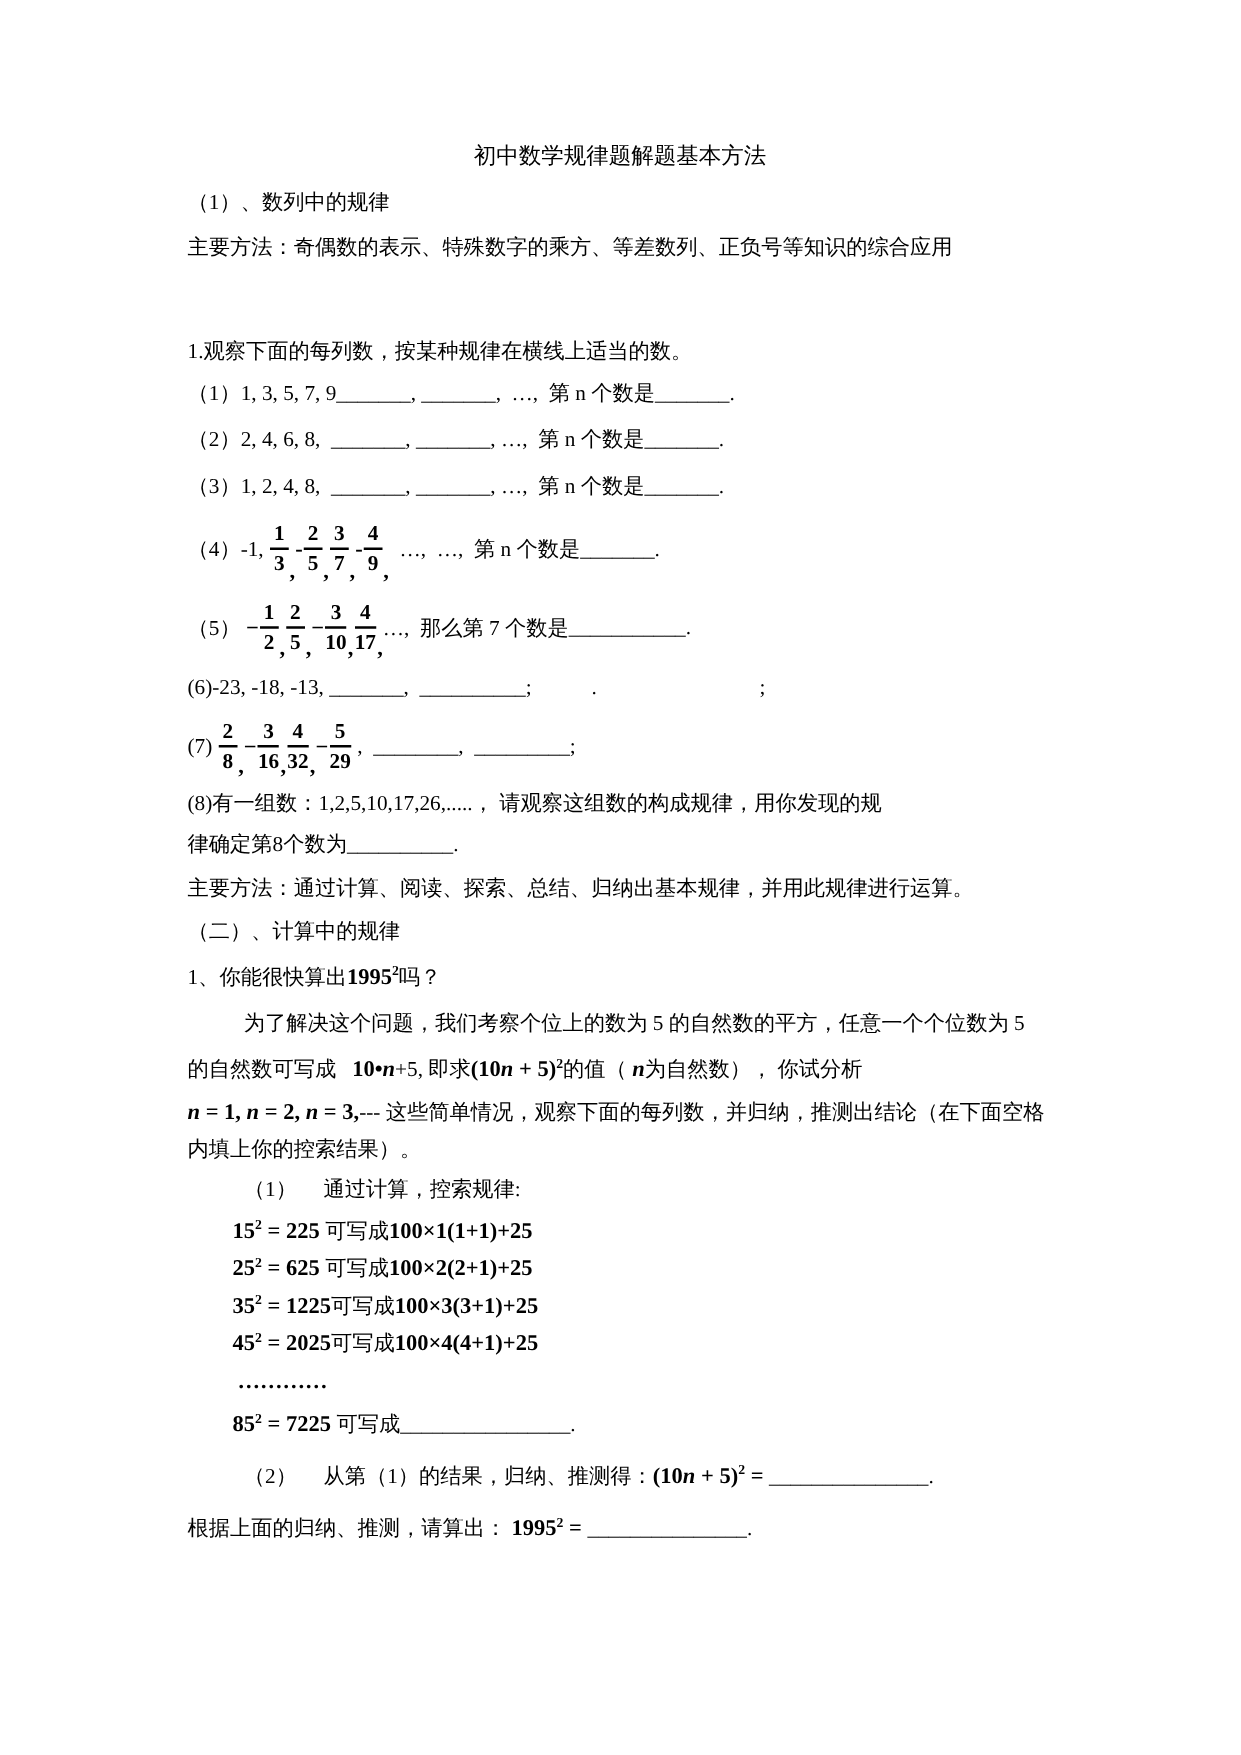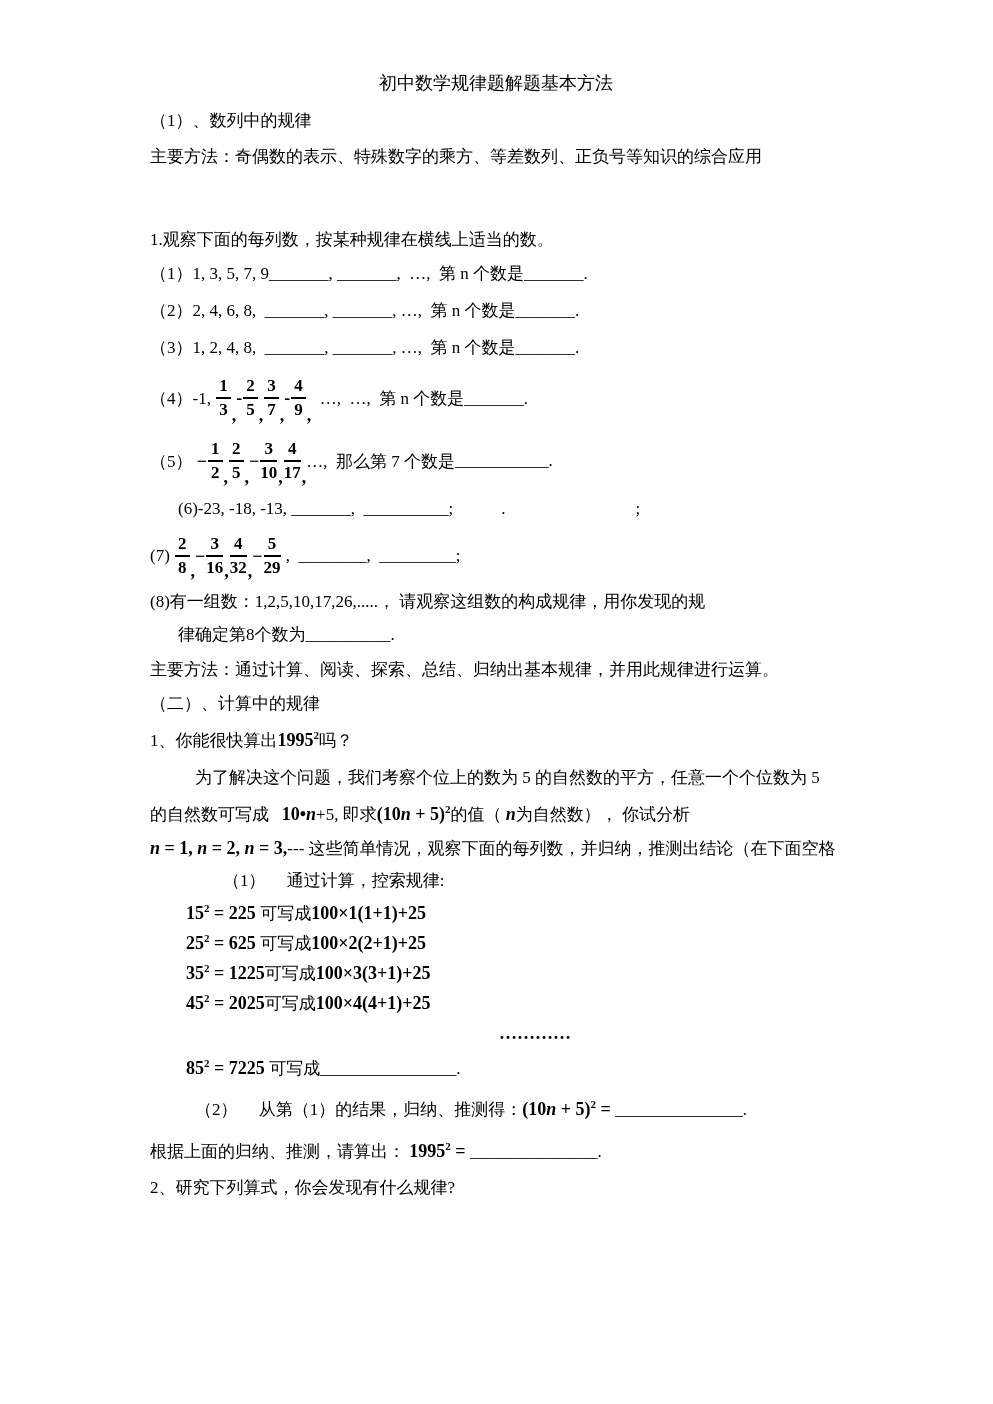--- a/index.html
+++ b/index.html
@@ -10,7 +10,7 @@
     font-family:"Liberation Serif",serif;
     font-size:17px;
     box-sizing:border-box;
-    padding:64px 113px 0 150px;
+    padding:105px 113px 0 150px;
     overflow:hidden;
   }
   .line{white-space:pre;}

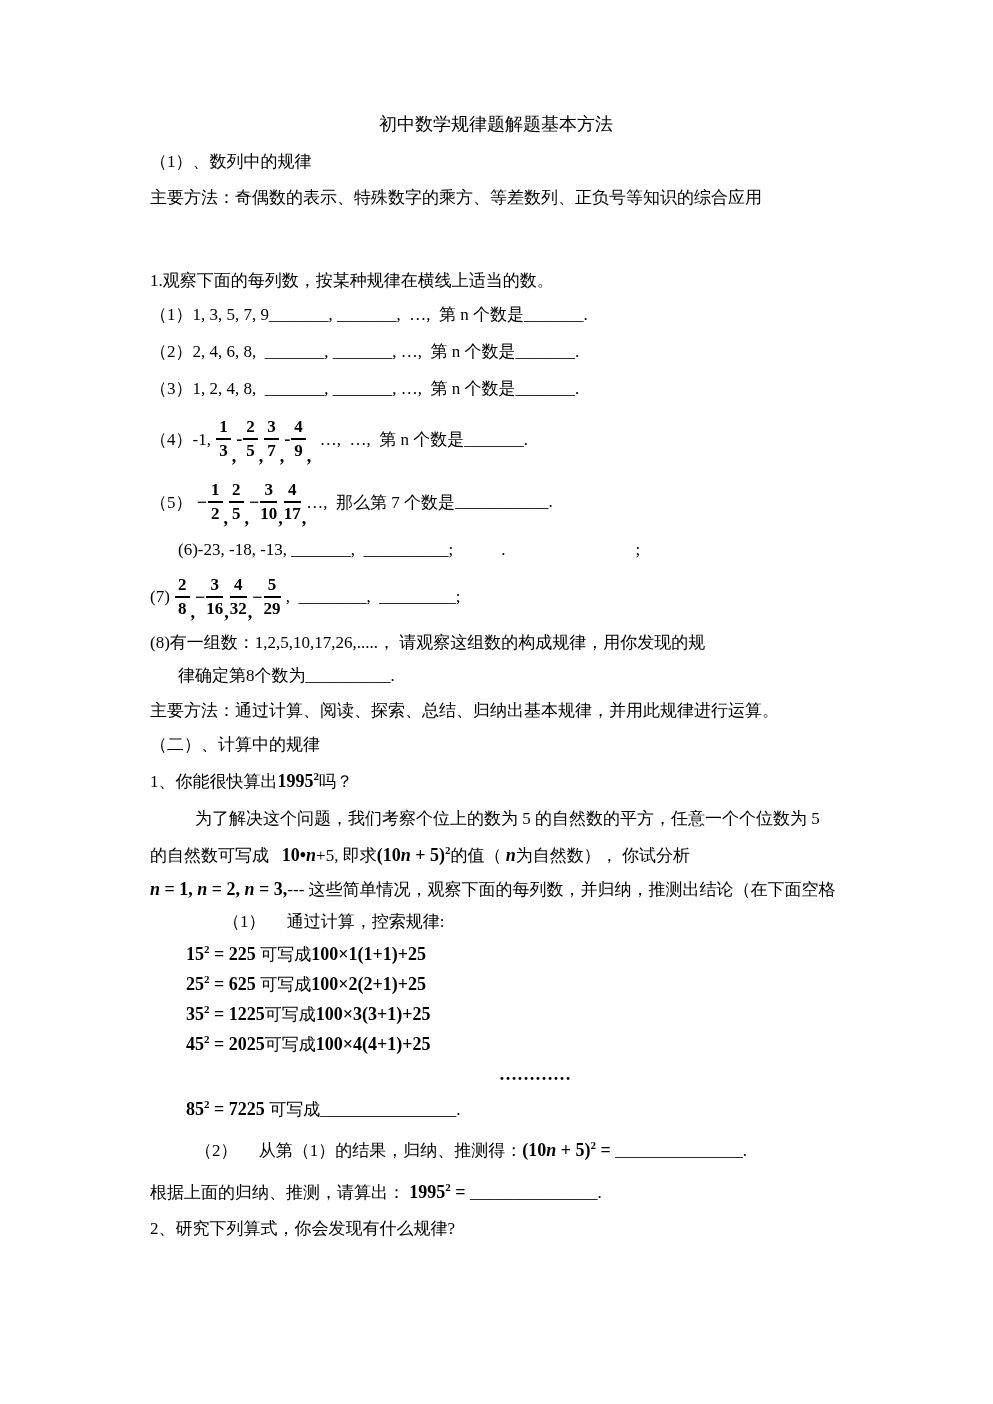--- a/index.html
+++ b/index.html
@@ -17,7 +17,7 @@
   .h38{height:38px;line-height:38px;}
   .h37{height:37px;line-height:37px;}
   .h36{height:36px;line-height:36px;}
-  .h34{height:34px;line-height:34px;margin-left:28px;}
+  .h34{height:34px;line-height:34px;}
   .h33{height:33px;line-height:33px;margin-top:48px;}
   .h32{height:32px;line-height:32px;}
   .h30{height:30px;line-height:30px;}

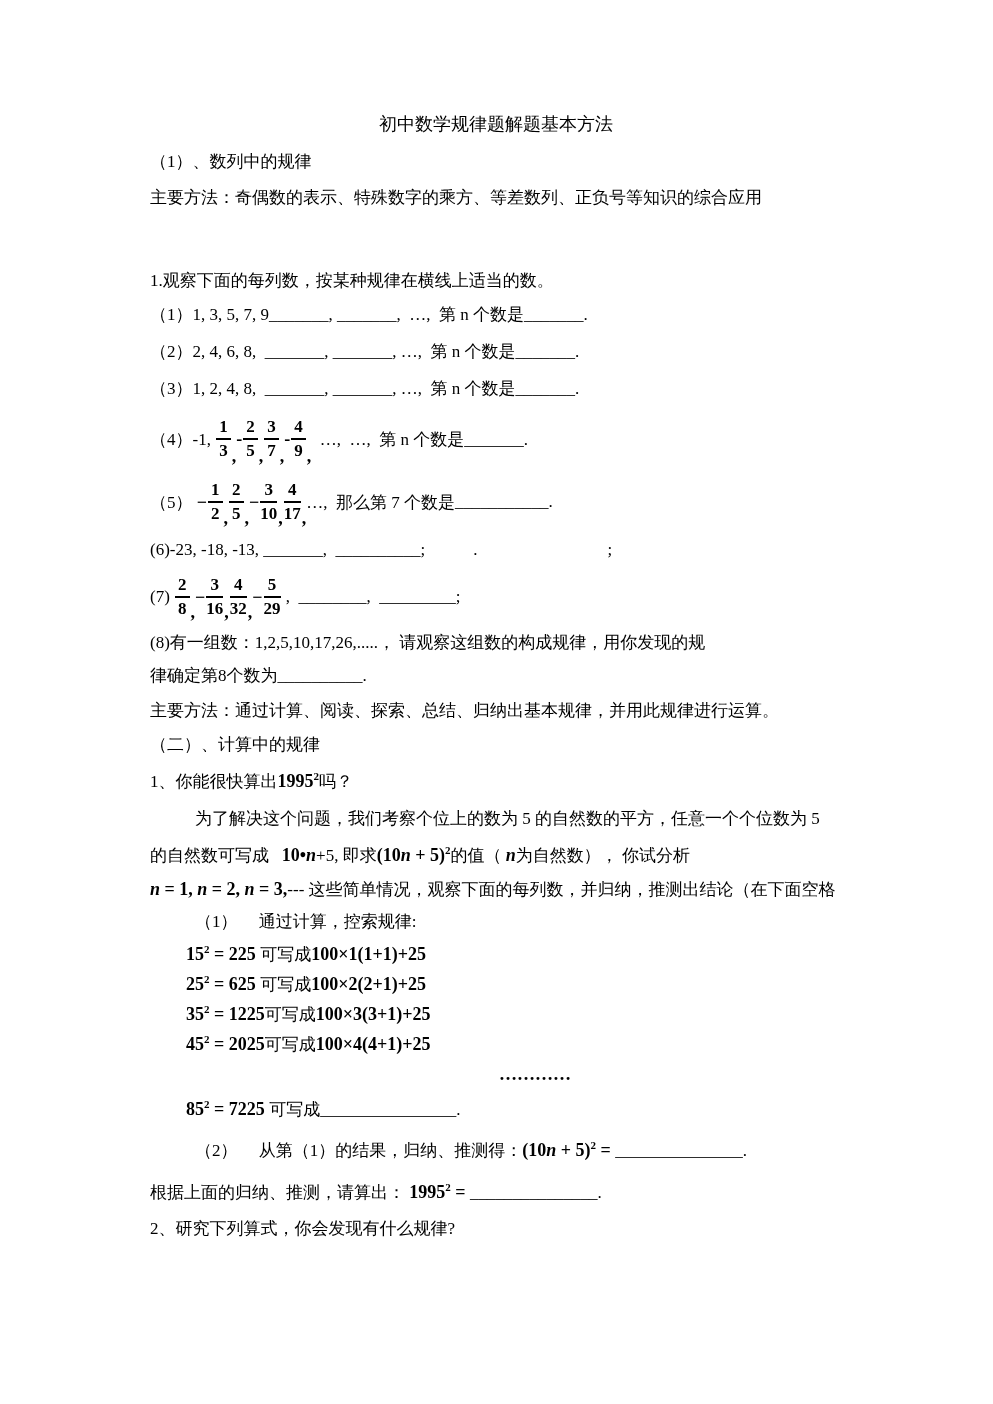--- a/index.html
+++ b/index.html
@@ -25,7 +25,7 @@
   .h42{height:42px;line-height:42px;}
   .title{text-align:center;font-size:18px;margin-left:-38px;}
   .cn{white-space:pre;}
-  .math{font-family:"Liberation Serif",serif;font-weight:bold;font-size:18px;white-space:pre;text-align:center;}
+  .math{font-family:"Liberation Serif",serif;font-weight:bold;font-size:18px;white-space:pre;}
   .mi{font-style:italic;}
   sup.m2{font-size:11px;font-weight:bold;line-height:0;}
   .reg{font-weight:normal;font-size:17px;white-space:pre;}

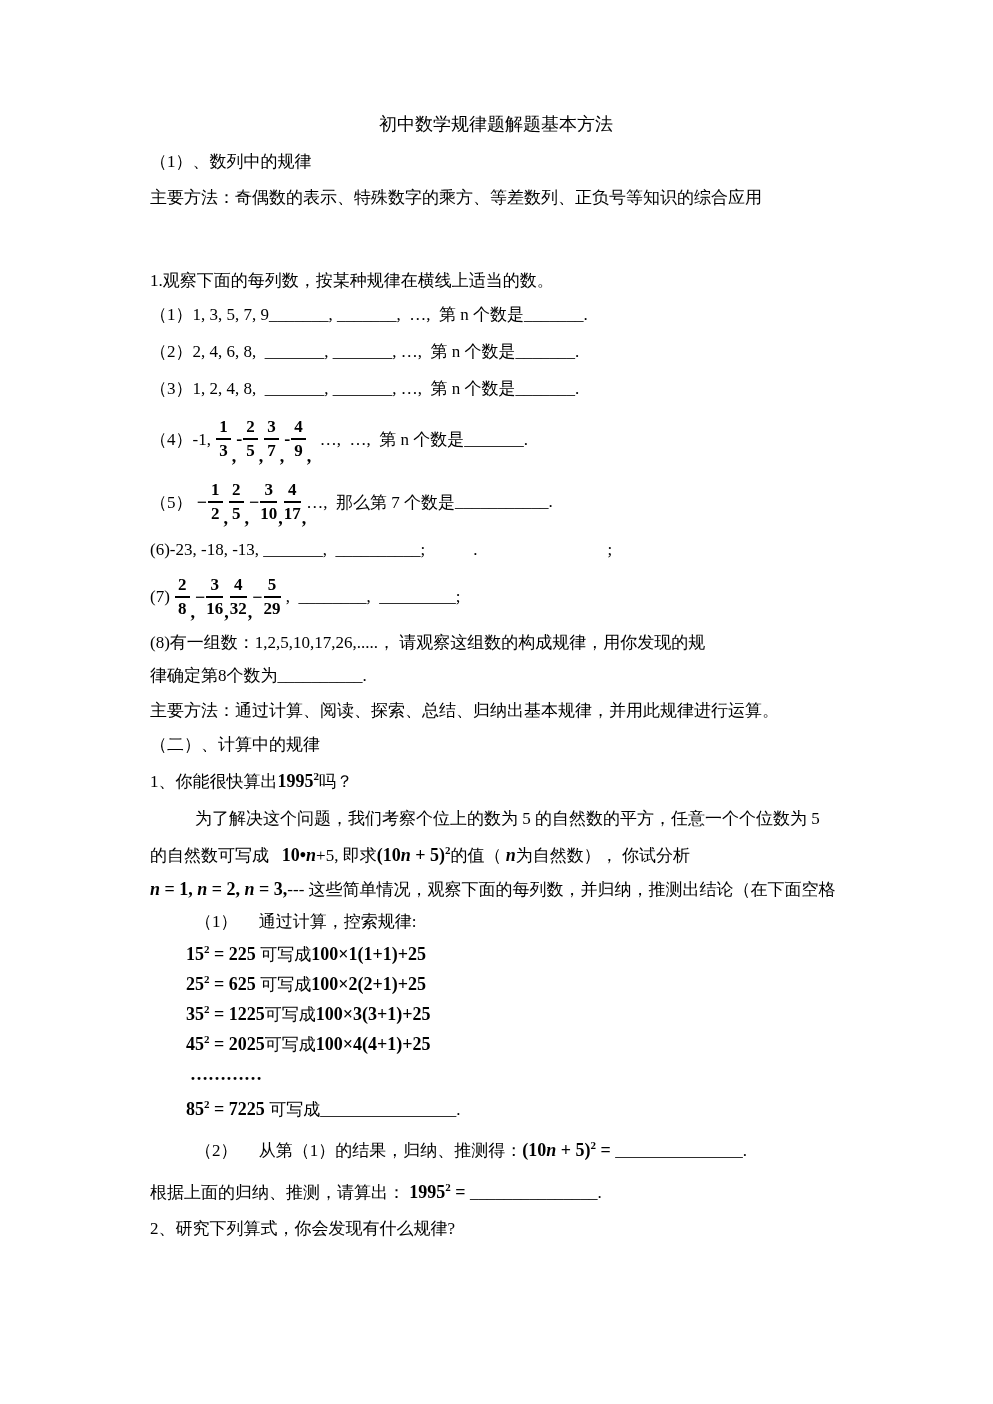--- a/index.html
+++ b/index.html
@@ -128,6 +128,7 @@
 
   <div class="line h32"><span class="math mi">n</span><span class="math"> = 1, </span><span class="math mi">n</span><span class="math"> = 2, </span><span class="math mi">n</span><span class="math"> = 3,</span><span class="cn">--- </span><span class="cn">这些简单情况，观察下面的每列数，并归纳，推测出结论（在下面空格</span></div>
 
+  <div class="line h30">内填上你的控索结果）。</div>
 
   <div class="line h34 ind2">（1）　 通过计算，控索规律:</div>
 

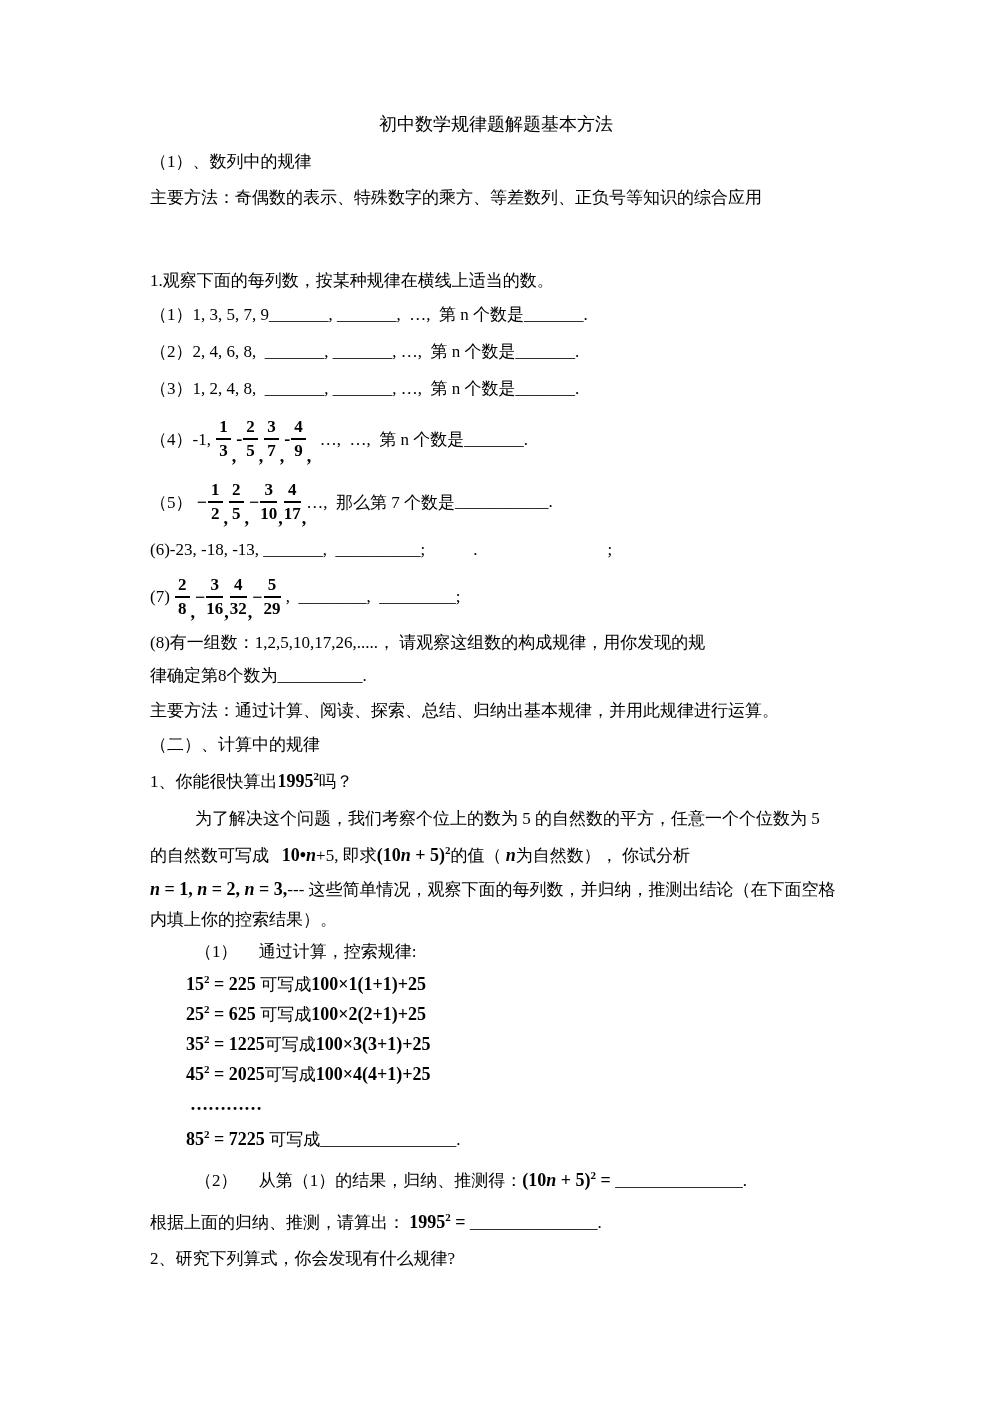--- a/index.html
+++ b/index.html
@@ -145,7 +145,6 @@
 
   <div class="line h42"><span class="cn">根据上面的归纳、推测，请算出： </span><span class="math">1995</span><sup class="m2">2</sup><span class="math"> = </span><span class="reg">_______________.</span></div>
 
-  <div class="line h32">2、研究下列算式，你会发现有什么规律?</div>
 
 </div>
 

